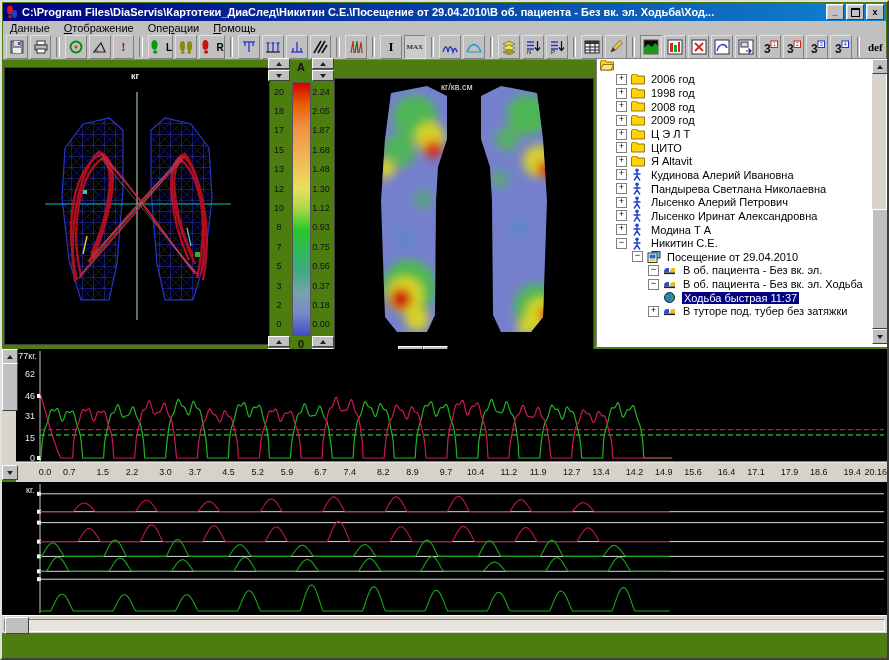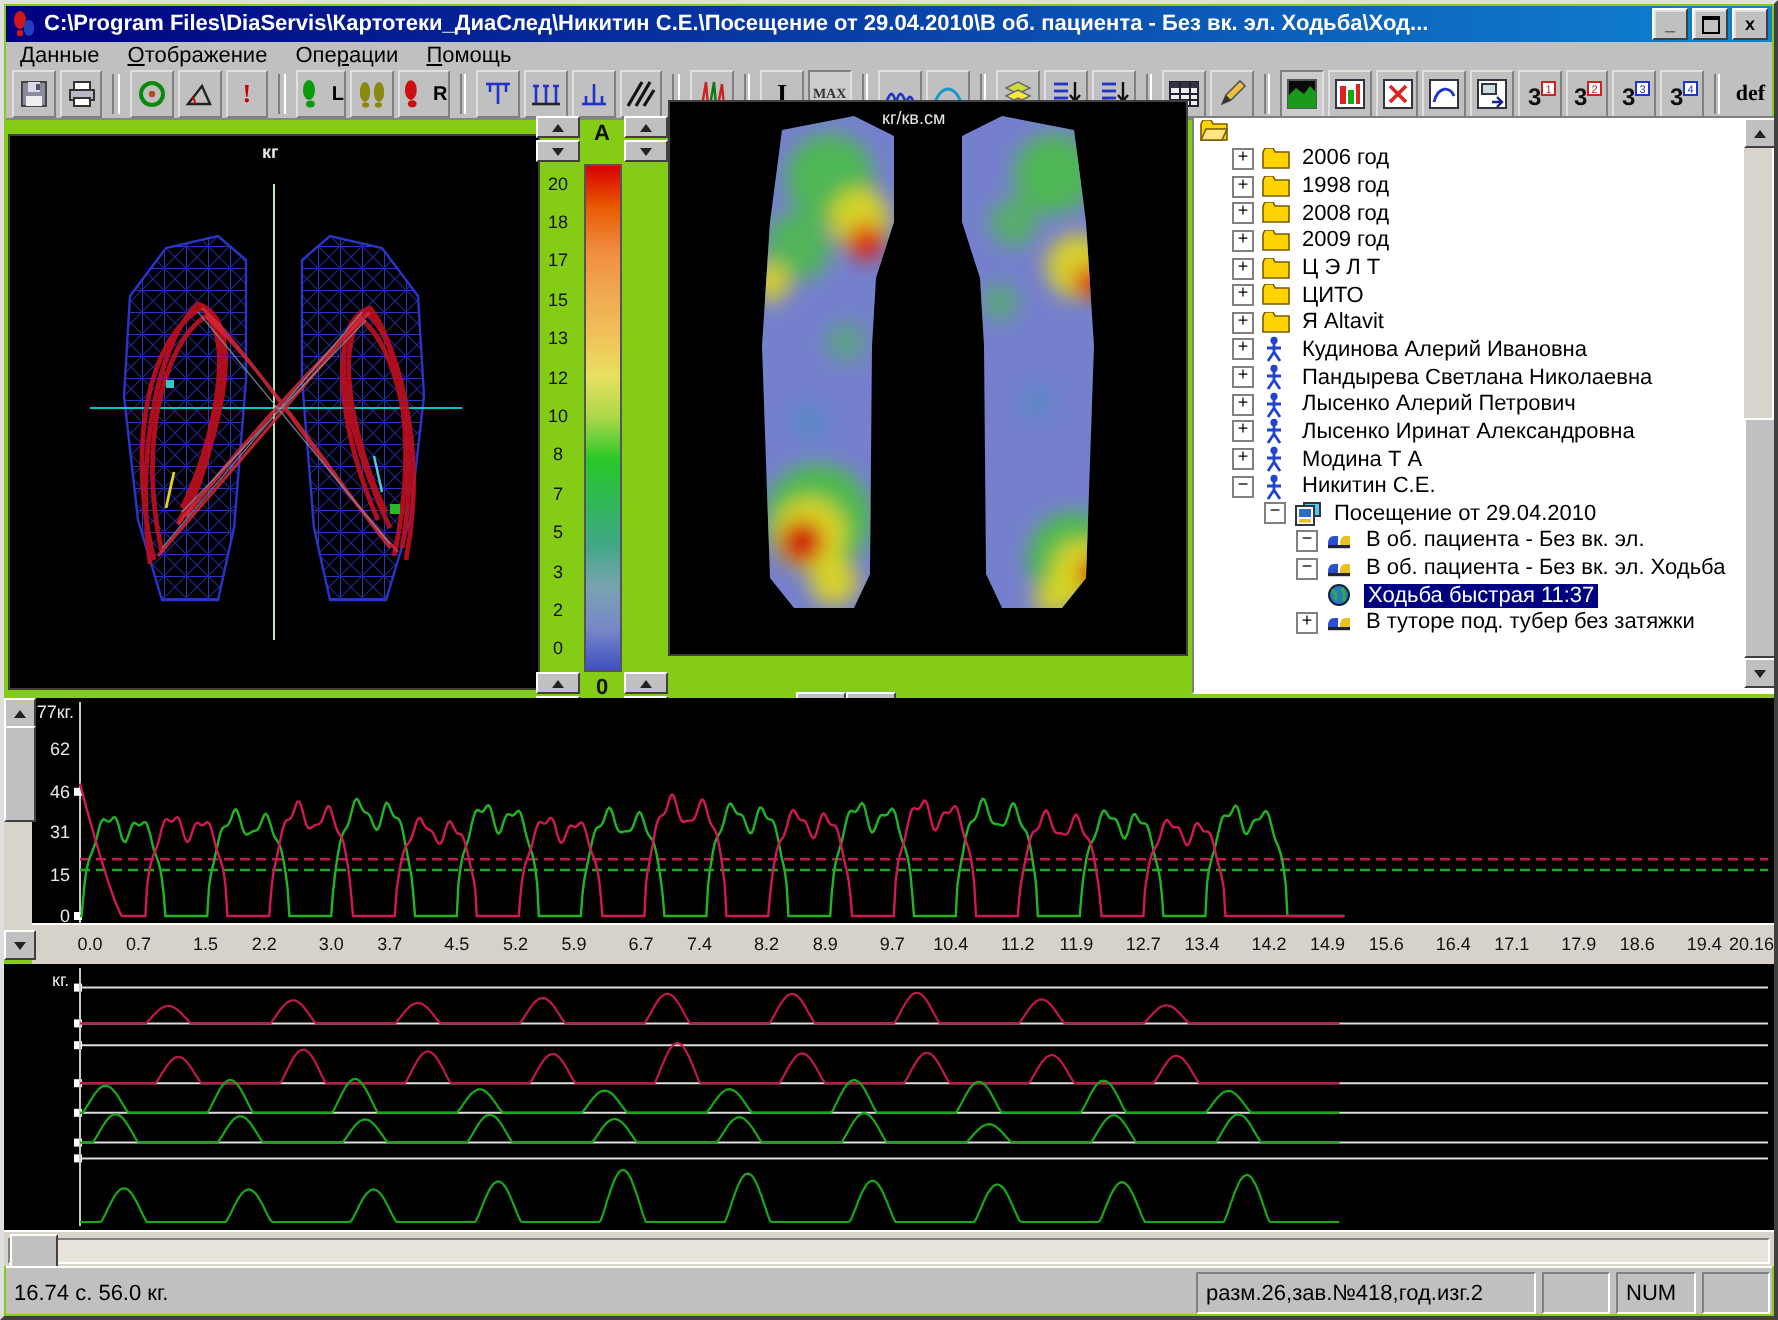--- a/index.html
+++ b/index.html
@@ -3,7 +3,7 @@
 <meta charset="utf-8">
 <style>
   html,body{margin:0;padding:0;background:#808080;}
-  #window{position:relative;width:885px;height:656px;background:#84cc16;
+  #window{position:relative;width:885px;height:656px;background:#4d7c0f;
     border:2px solid;border-color:#dfdfdf #404040 #404040 #dfdfdf;
     font-family:"Liberation Sans",sans-serif;overflow:hidden;}
   

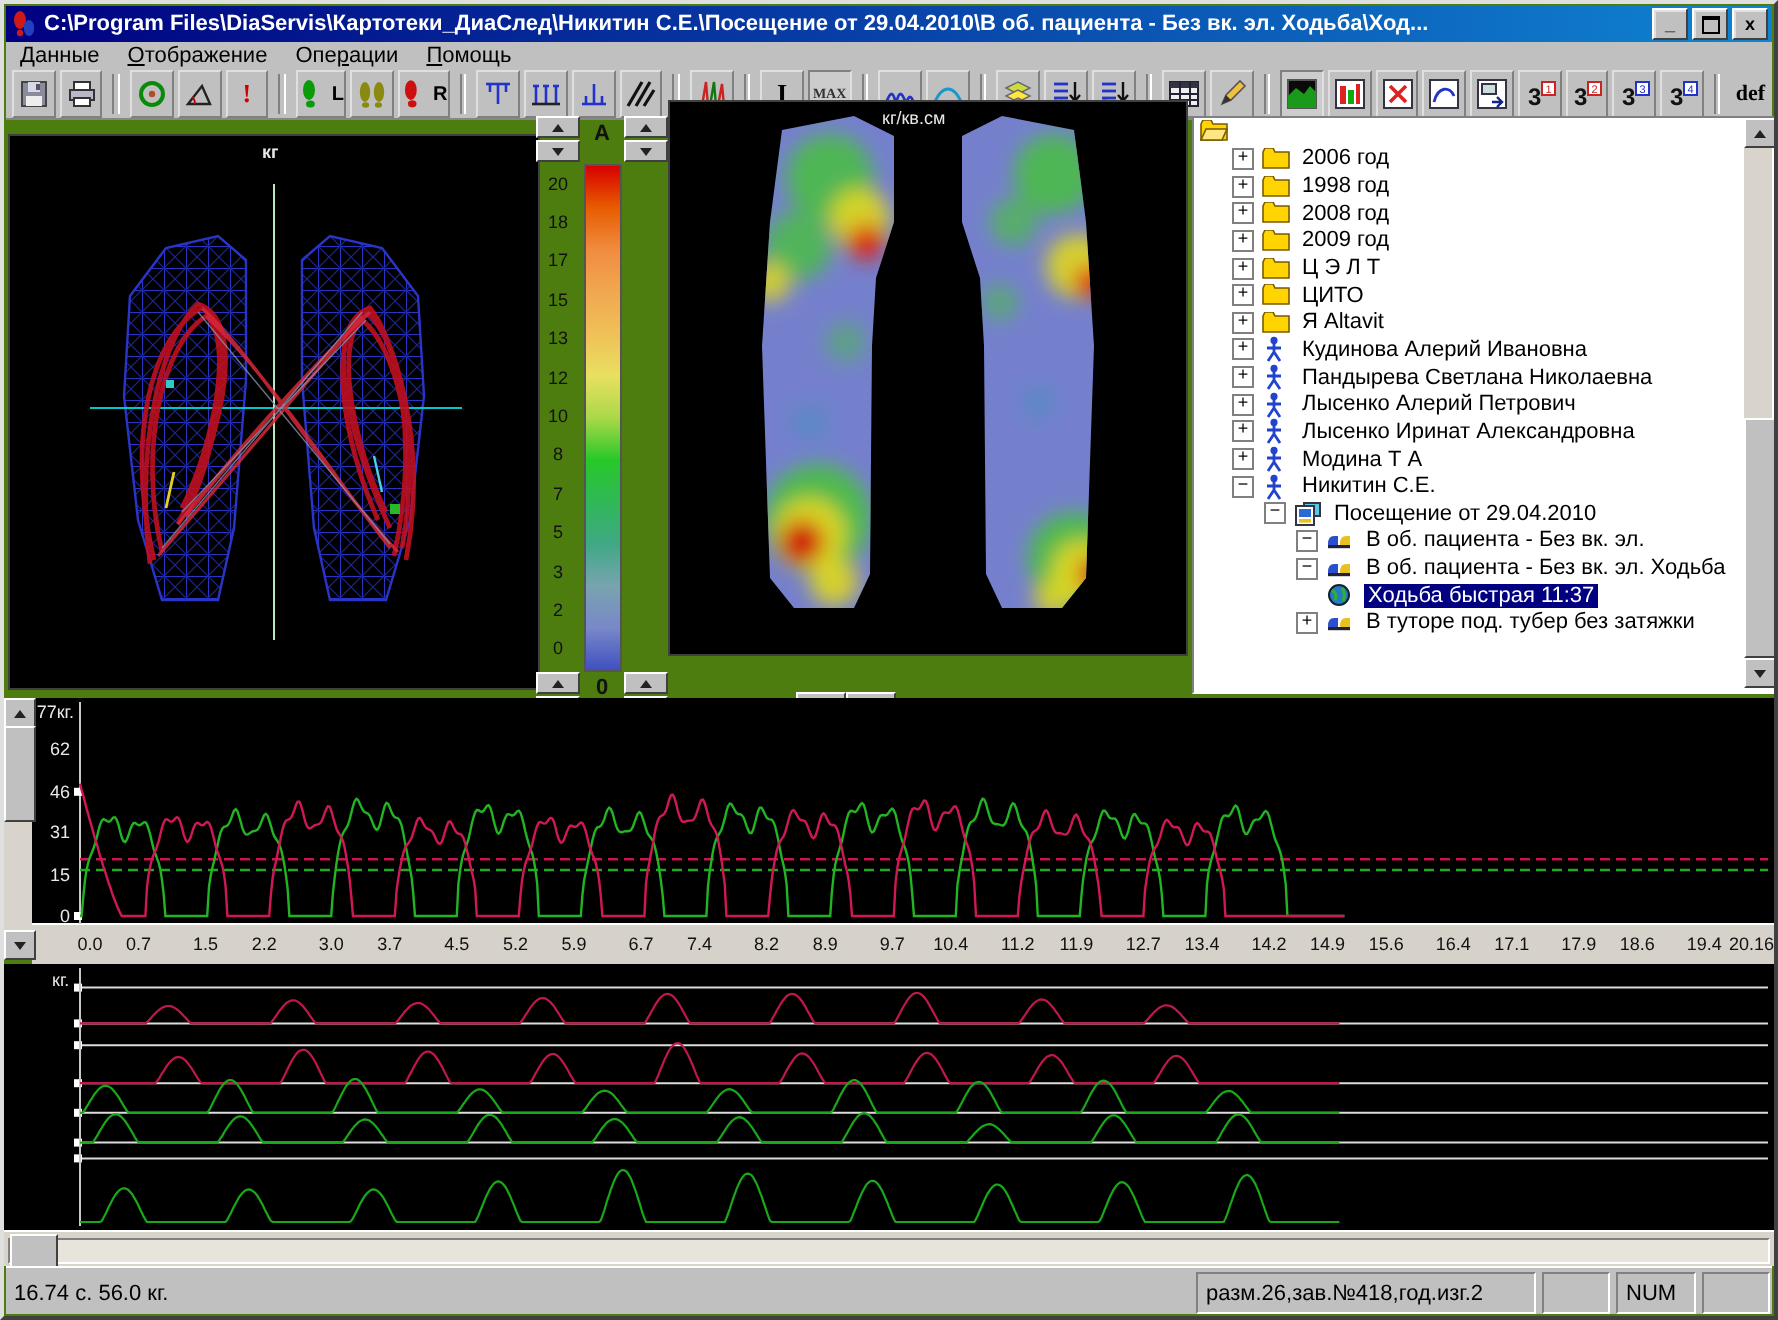--- a/index.html
+++ b/index.html
@@ -398,6 +398,21 @@
       <div class="val">0</div>
     </div>
   <div id="scale-bar" style="background: linear-gradient(rgb(216, 0, 0) 0%, rgb(232, 92, 0) 8.3%, rgb(240, 140, 64) 16.7%, rgb(240, 168, 80) 25%, rgb(240, 192, 88) 33.3%, rgb(232, 224, 96) 41.7%, rgb(170, 216, 72) 50%, rgb(40, 200, 40) 58.3%, rgb(48, 184, 88) 66.7%, rgb(64, 168, 132) 75%, rgb(120, 164, 176) 83.3%, rgb(120, 136, 200) 91.7%, rgb(64, 80, 192) 100%);"></div>
+  <div class="scale-col" id="scale-right-col" style="left:308px;top:80px;">
+      <div class="val">2.24</div>
+      <div class="val">2.05</div>
+      <div class="val">1.87</div>
+      <div class="val">1.68</div>
+      <div class="val">1.48</div>
+      <div class="val">1.30</div>
+      <div class="val">1.12</div>
+      <div class="val">0.93</div>
+      <div class="val">0.75</div>
+      <div class="val">0.56</div>
+      <div class="val">0.37</div>
+      <div class="val">0.18</div>
+      <div class="val">0.00</div>
+    </div>
   <div id="scale-bot-left" style="position:absolute;left:266px;top:334px;">
     <div class="spinbtn">
         <span class="tri-up"></span>

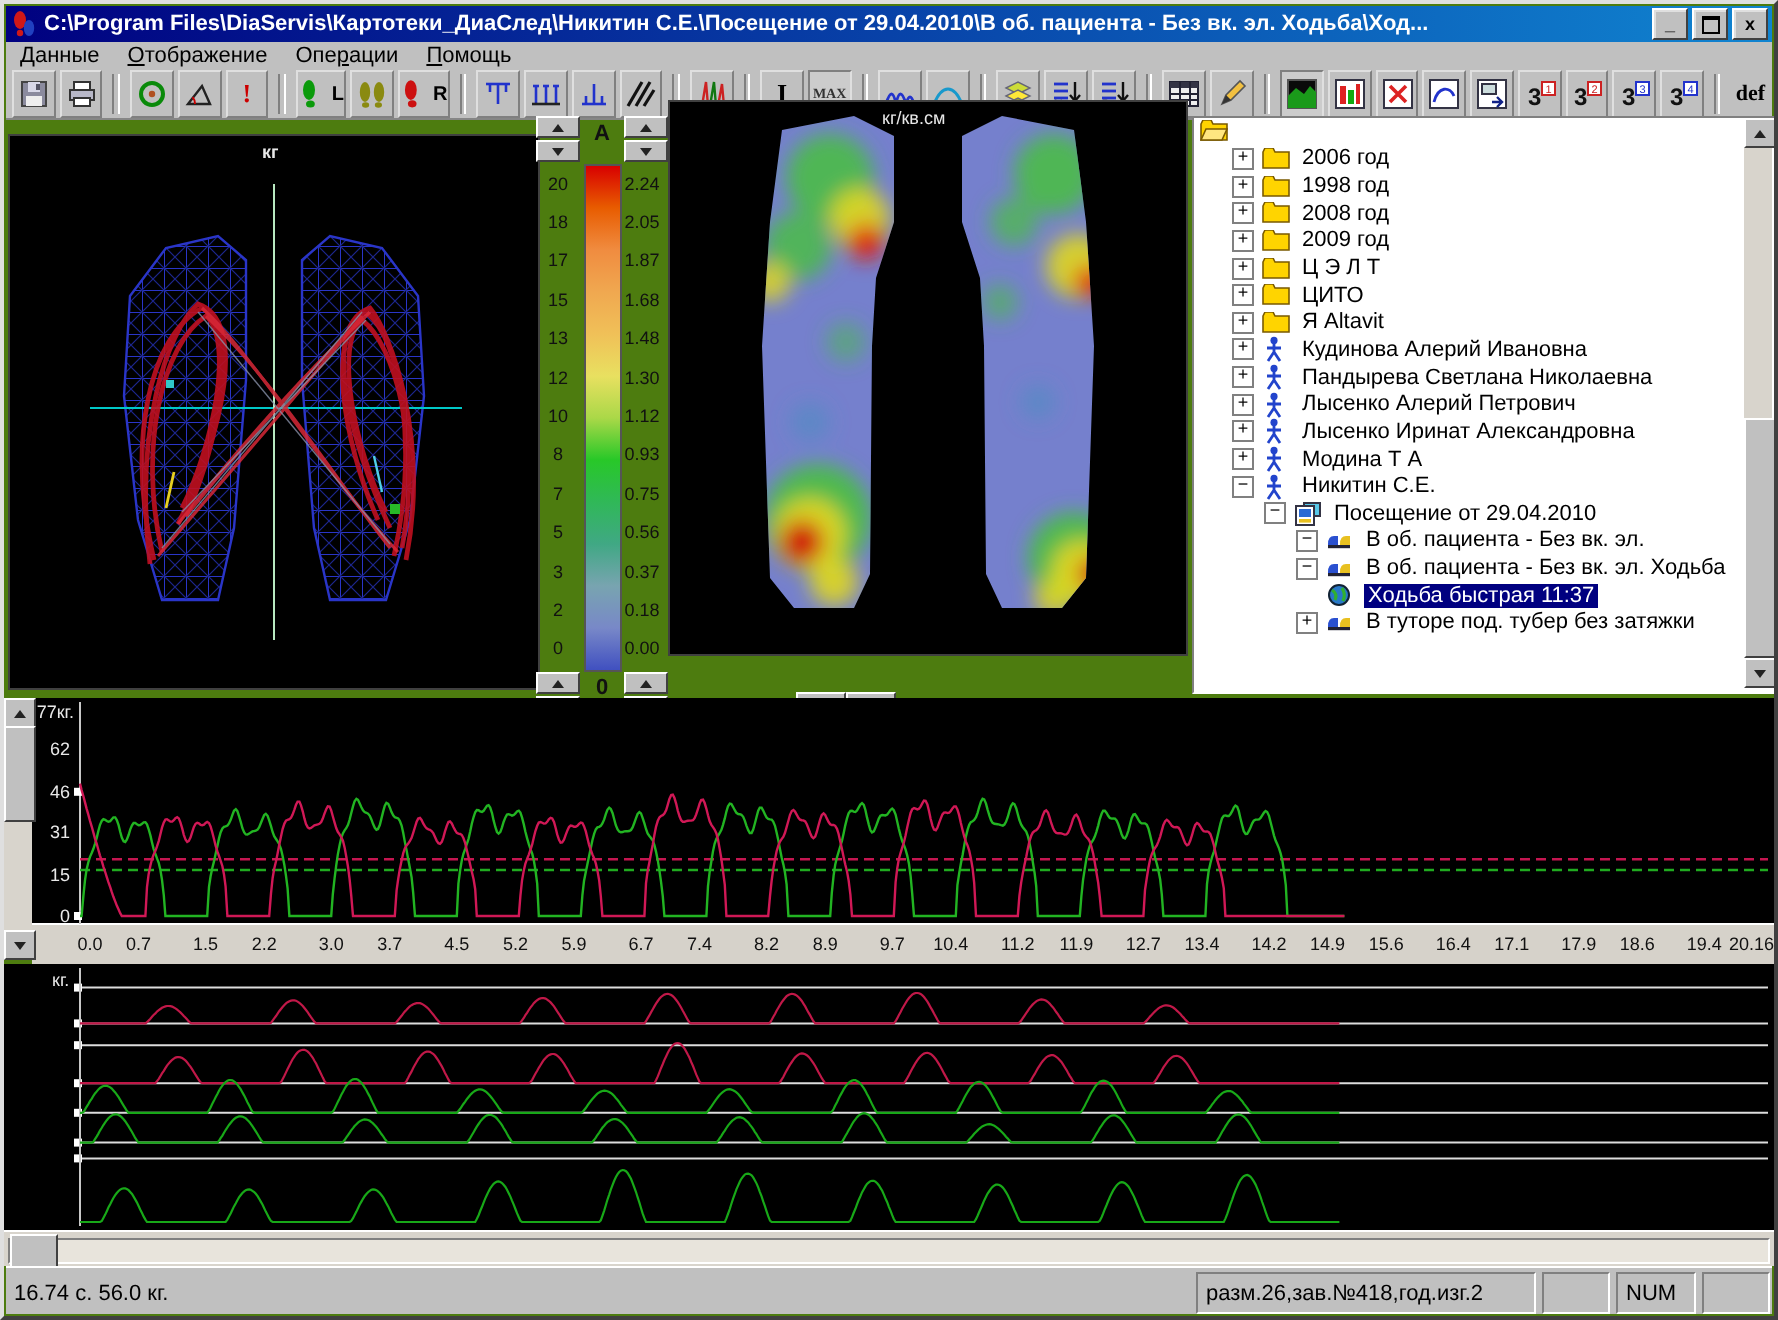--- a/index.html
+++ b/index.html
@@ -431,7 +431,7 @@
       </div>
   </div>
 
-  <div class="blackpanel" id="heatpanel" style="left:332px;top:48px;width:258px;height:276px;">
+  <div class="blackpanel" id="heatpanel" style="left:332px;top:76px;width:258px;height:276px;">
     <span class="panel-label" style="left:106px;top:3px;">кг/кв.см</span>
     <svg width="258" height="276" viewBox="0 0 258 276">
       <defs>

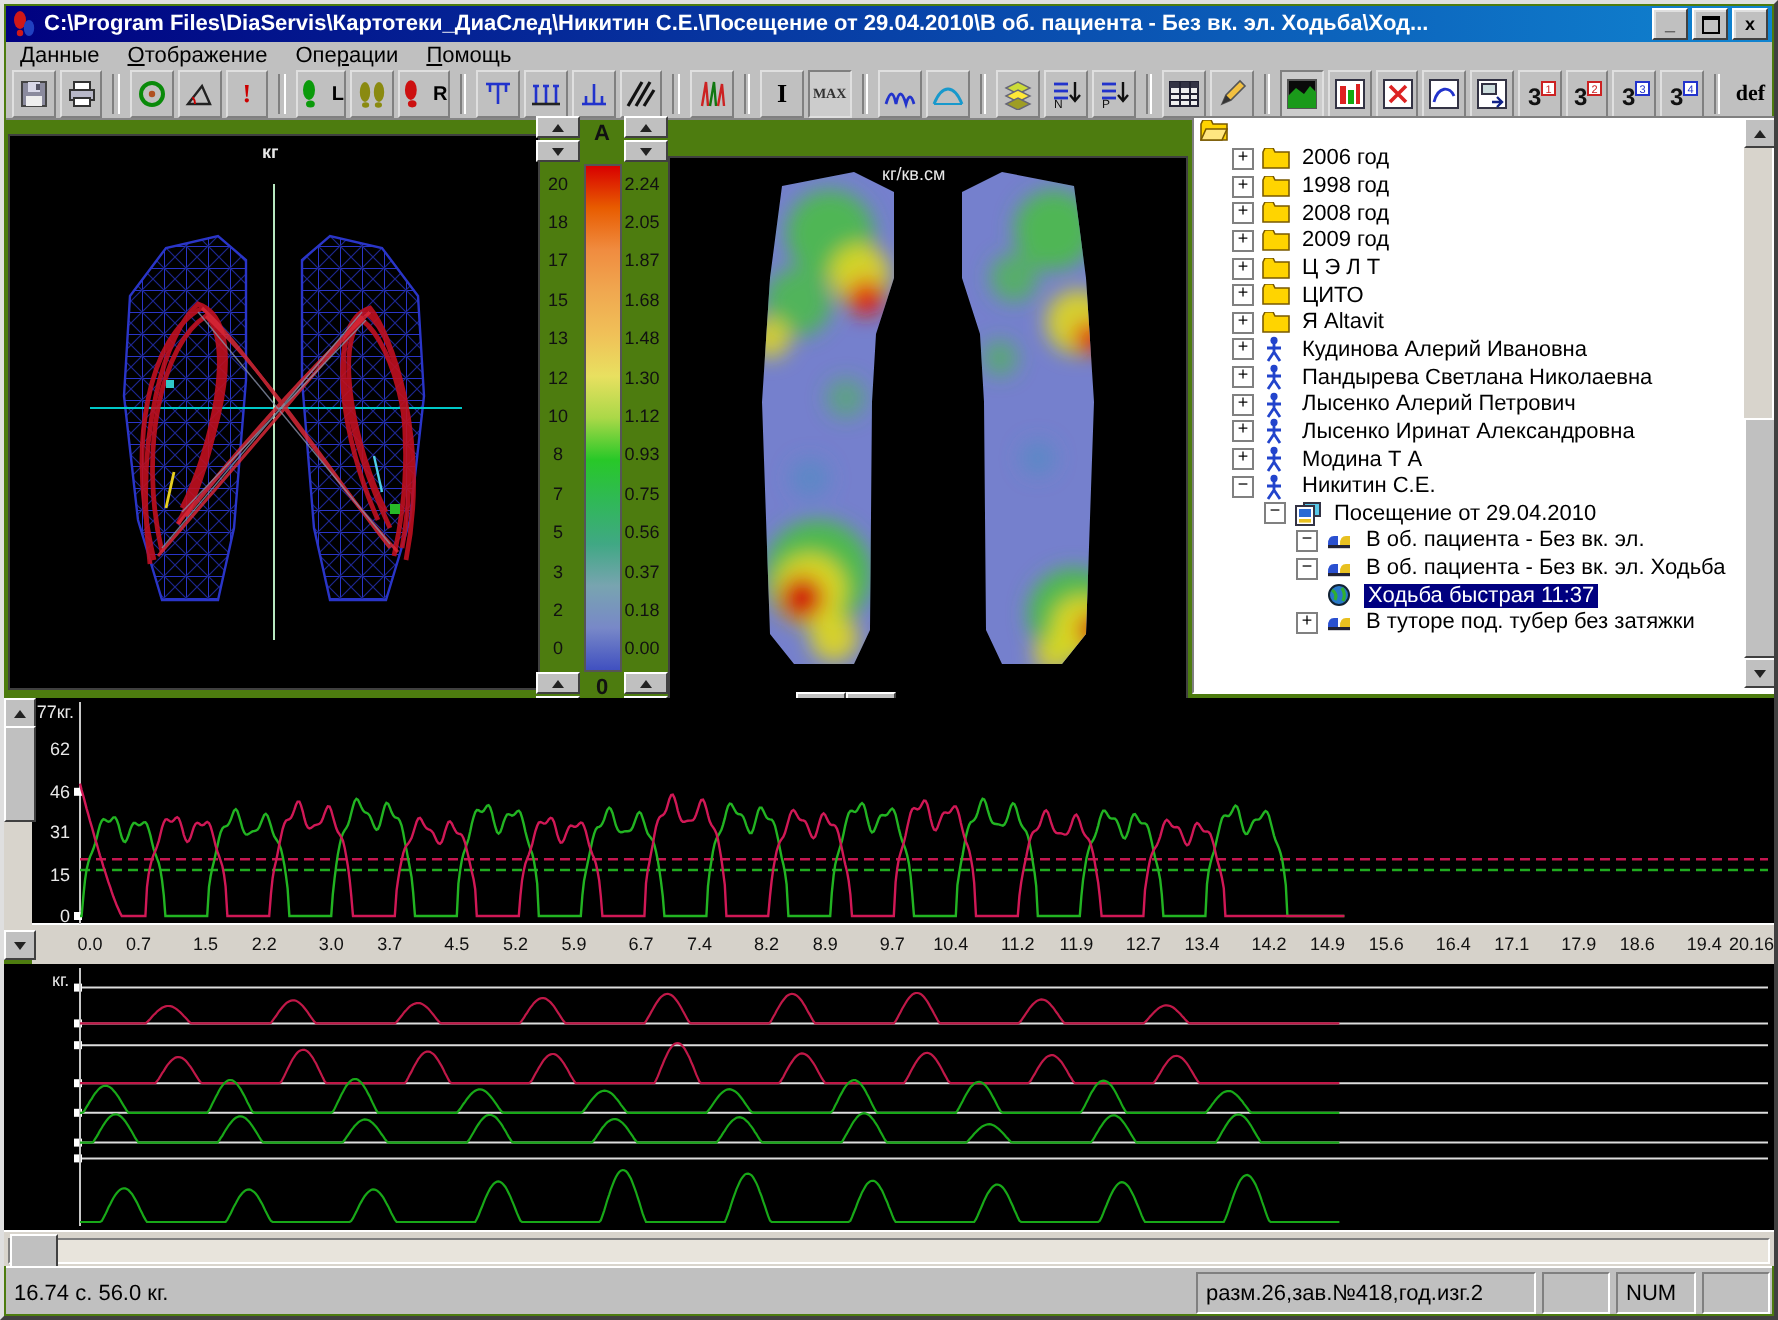--- a/index.html
+++ b/index.html
@@ -769,13 +769,6 @@
     <div class="thumb"></div>
   </div>
 
-  <div id="statusbar">
-    <div class="sb-field" style="flex:1;border:none;">16.74 с.  56.0 кг.</div>
-    <div class="sb-field" style="width:160px;">разм.26,зав.№418,год.изг.2</div>
-    <div class="sb-field" style="width:24px;"></div>
-    <div class="sb-field" style="width:30px;">NUM</div>
-    <div class="sb-field" style="width:24px;margin-right:1px;"></div>
-  </div>
 
 </div>
 

